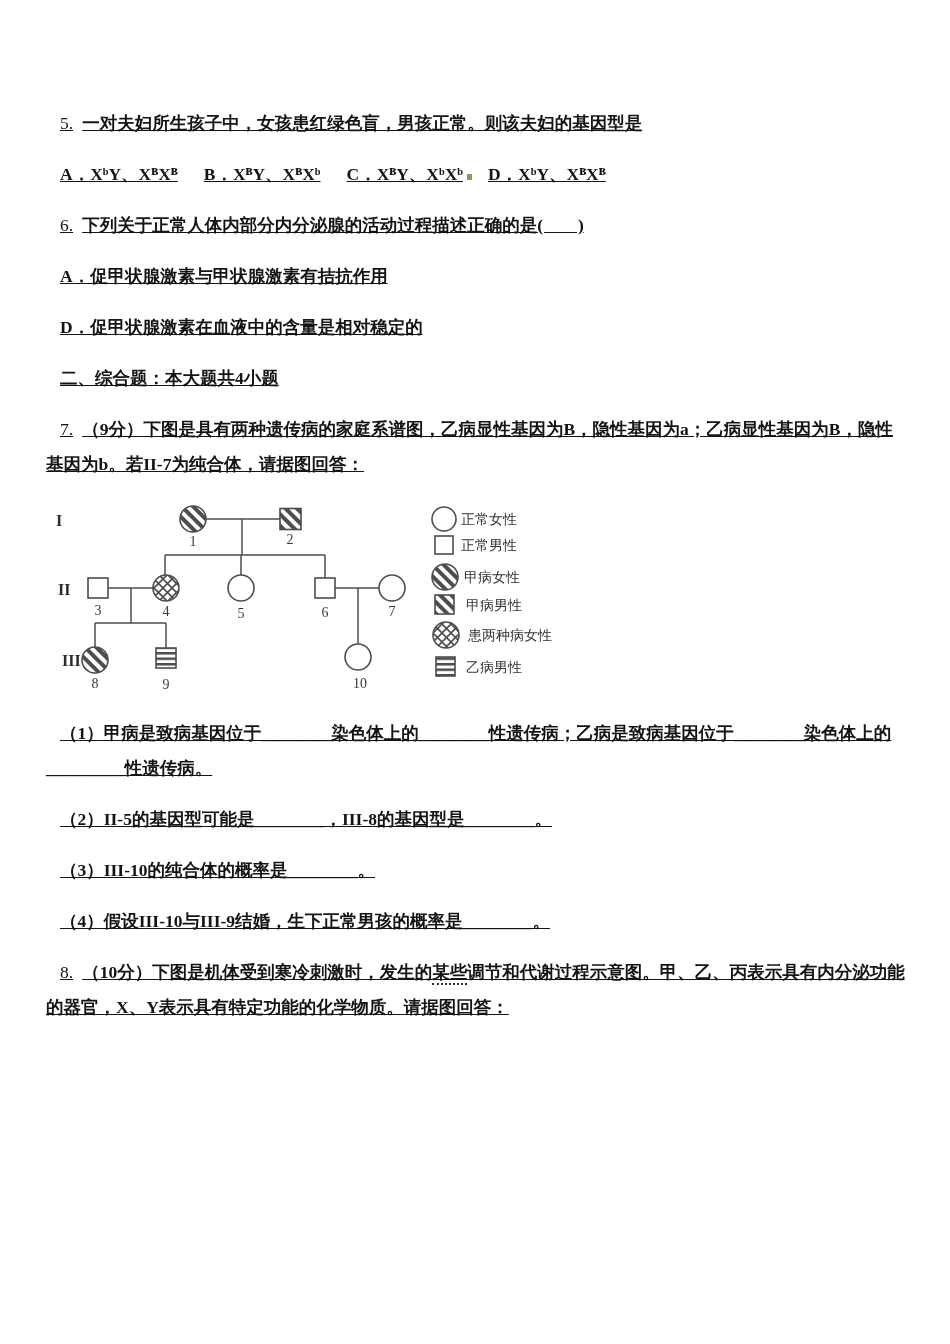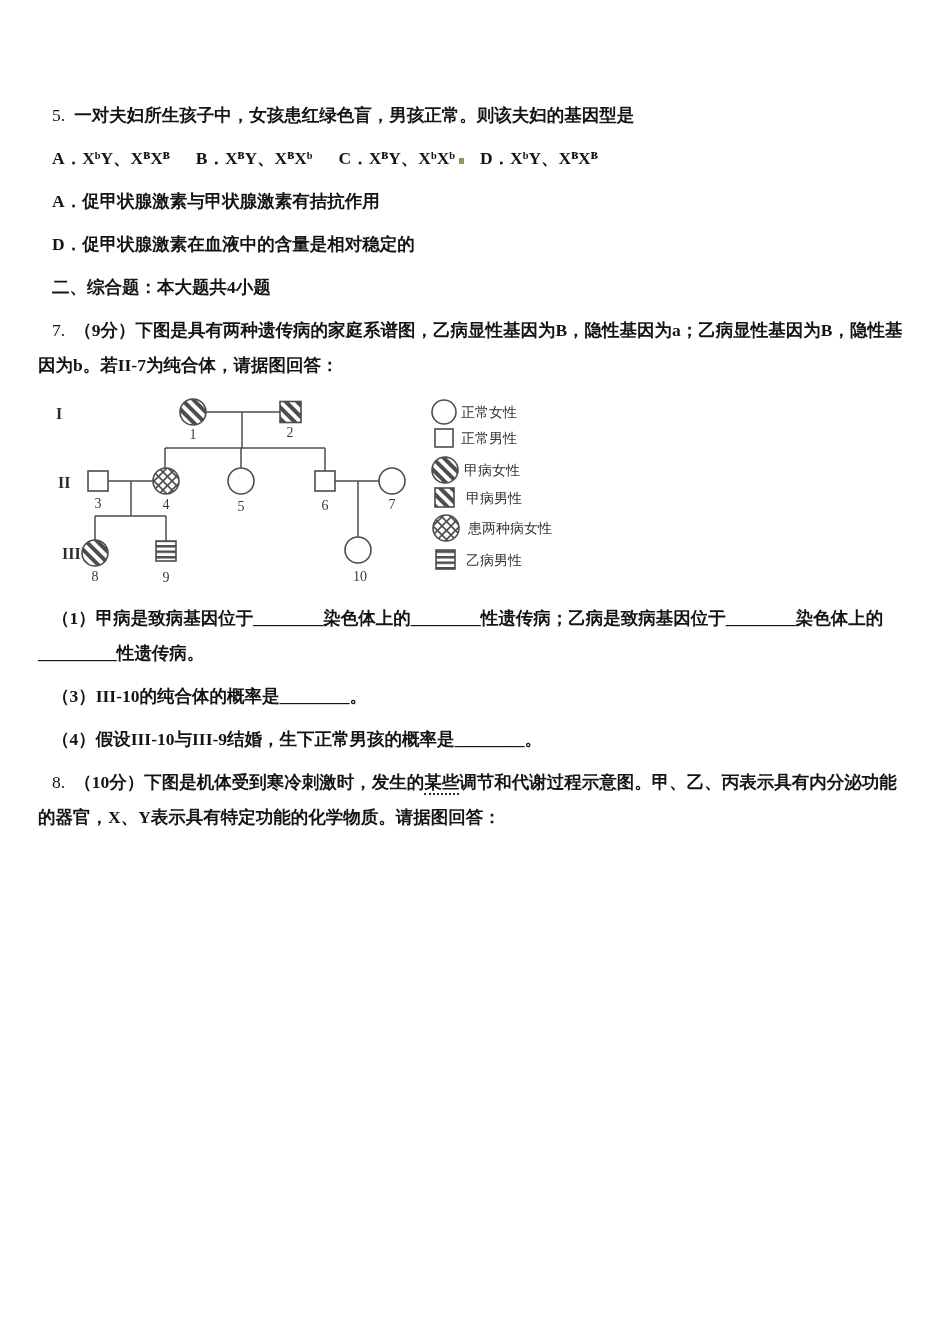--- a/index.html
+++ b/index.html
@@ -16,7 +16,7 @@
     color: #141414;
     overflow: hidden;
   }
-  .line { margin: 8px; line-height: 35px; text-indent: 14px; }
+  .line { margin: 16px; line-height: 35px; text-indent: 14px; text-decoration: underline; }
   .qnum {
     font-weight: 400;
     font-family: "Liberation Serif", "DejaVu Serif", serif;

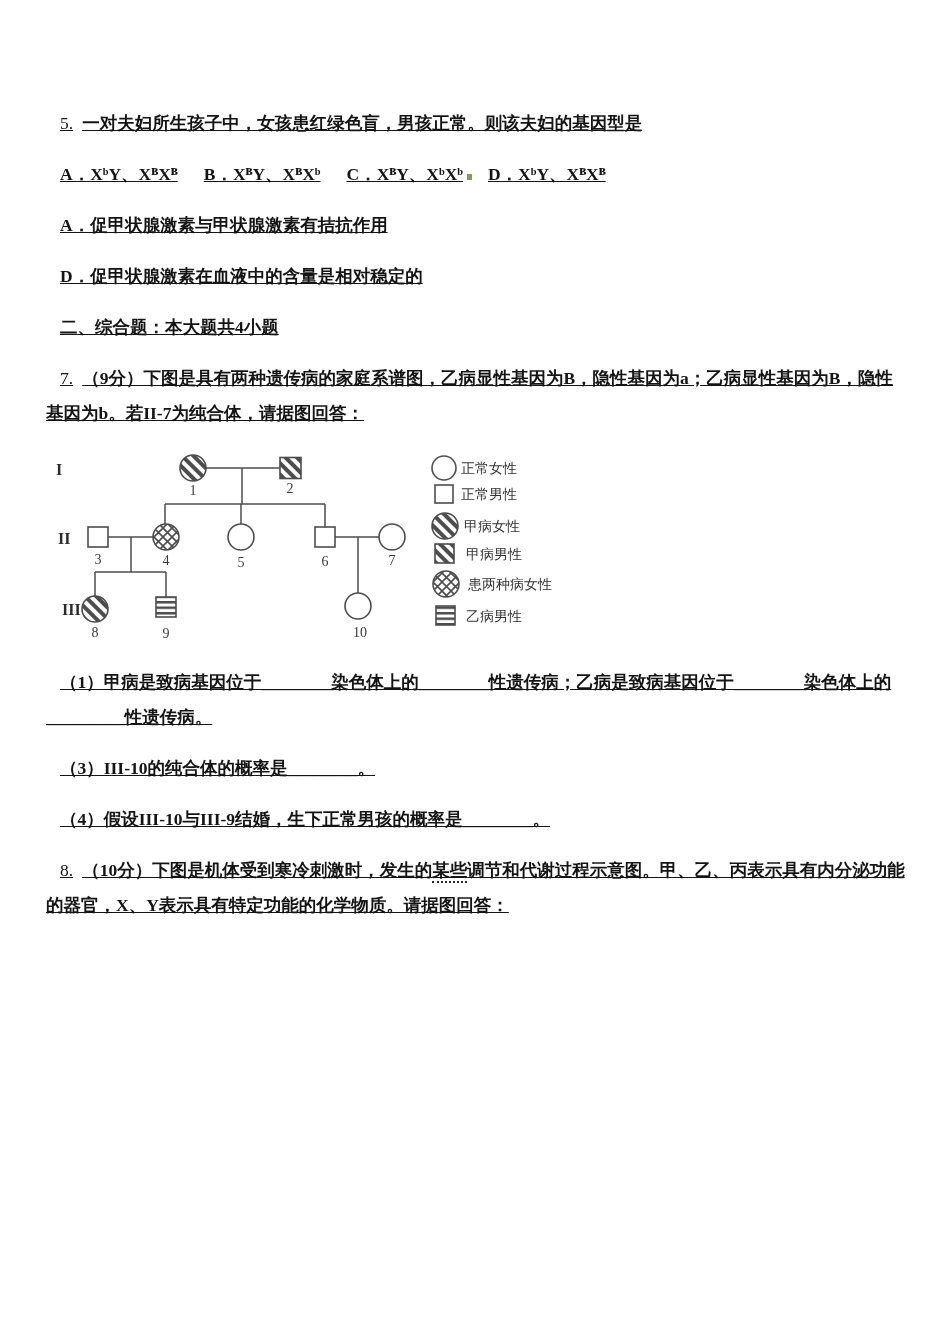--- a/index.html
+++ b/index.html
@@ -55,6 +55,7 @@
 
   <p class="line"><span class="opt">A．XᵇY、XᴮXᴮ</span><span class="opt">B．XᴮY、XᴮXᵇ</span><span class="opt no-gap">C．XᴮY、XᵇXᵇ</span><span class="answer-dot"></span><span class="opt">D．XᵇY、XᴮXᴮ</span></p>
 
+  <p class="line"><span class="qnum">6.</span><span>下列关于正常人体内部分内分泌腺的活动过程描述正确的是(　　)</span></p>
 
   <p class="line">A．促甲状腺激素与甲状腺激素有拮抗作用</p>
   <p class="line">D．促甲状腺激素在血液中的含量是相对稳定的</p>

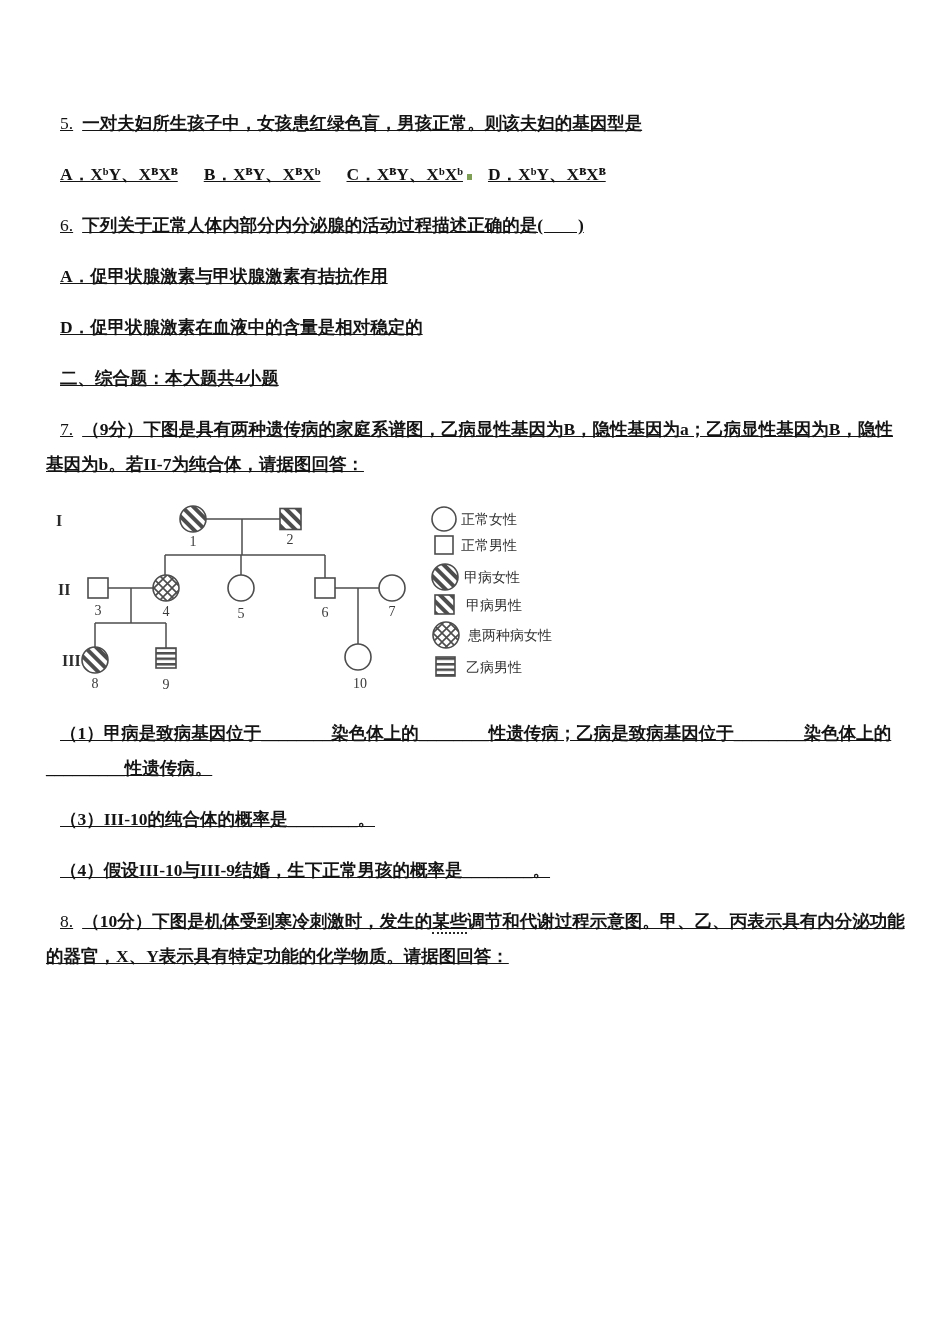--- a/index.html
+++ b/index.html
@@ -138,6 +138,7 @@
   </div>
 
   <p class="line">（1）甲病是致病基因位于________染色体上的________性遗传病；乙病是致病基因位于________染色体上的_________性遗传病。</p>
+  <p class="line">（2）II-5的基因型可能是________，III-8的基因型是________。</p>
   <p class="line">（3）III-10的纯合体的概率是________。</p>
   <p class="line">（4）假设III-10与III-9结婚，生下正常男孩的概率是________。</p>
 

